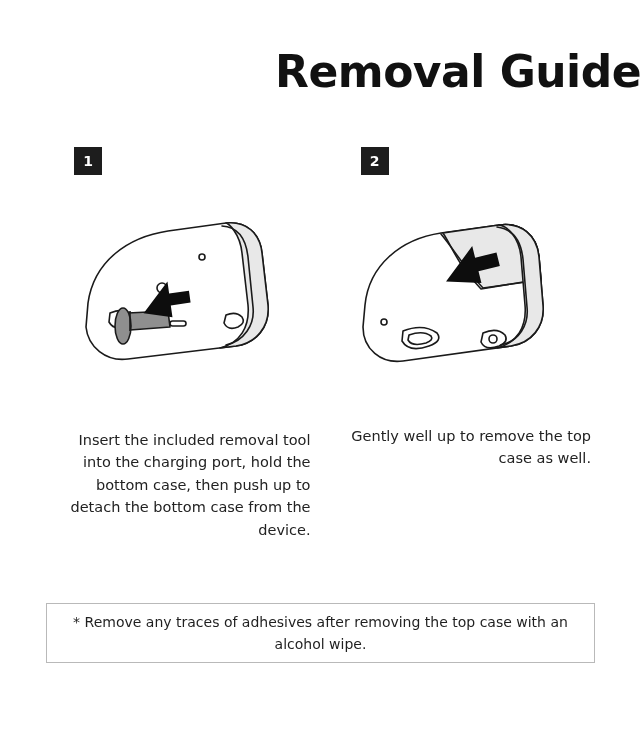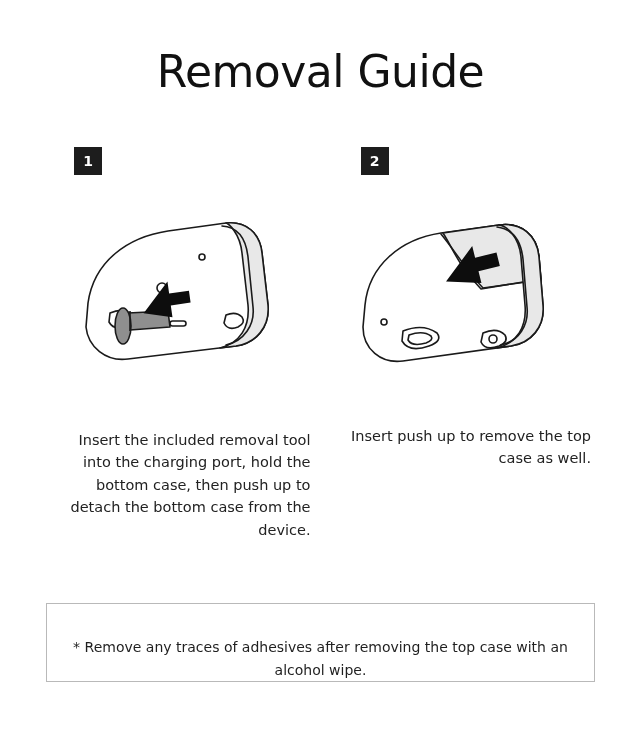--- a/index.html
+++ b/index.html
@@ -21,9 +21,9 @@
     box-sizing: border-box;
   }
   .title {
-    text-align: center;
+    text-align: right;
     font-size: 44px;
-    font-weight: normal;
+    font-weight: bold;
     letter-spacing: -0.5px;
     margin: 0;
     padding-top: 46px;

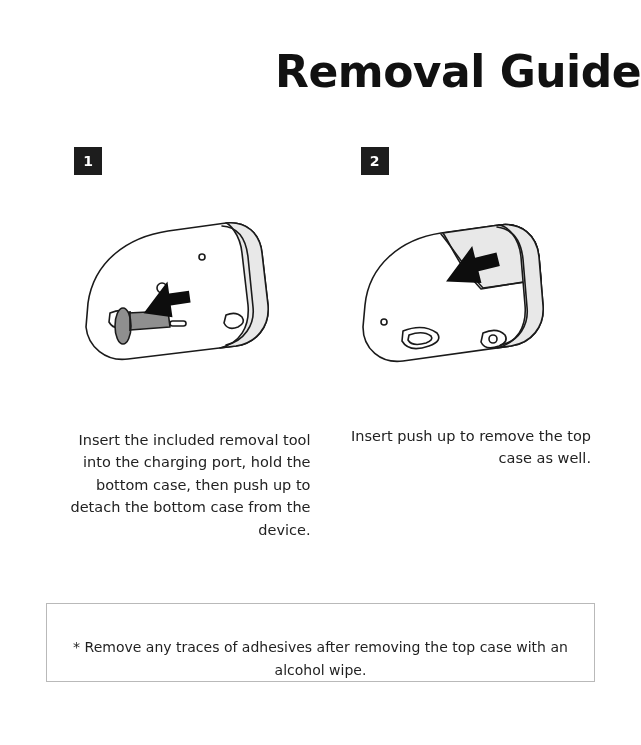--- a/index.html
+++ b/index.html
@@ -176,7 +176,7 @@
         </svg>
       </div>
 
-      <div class="caption">Insert push up to remove the top case as well.</div>
+      <div class="caption">Gently well up to remove the top case as well.</div>
     </div>
 
   </div>

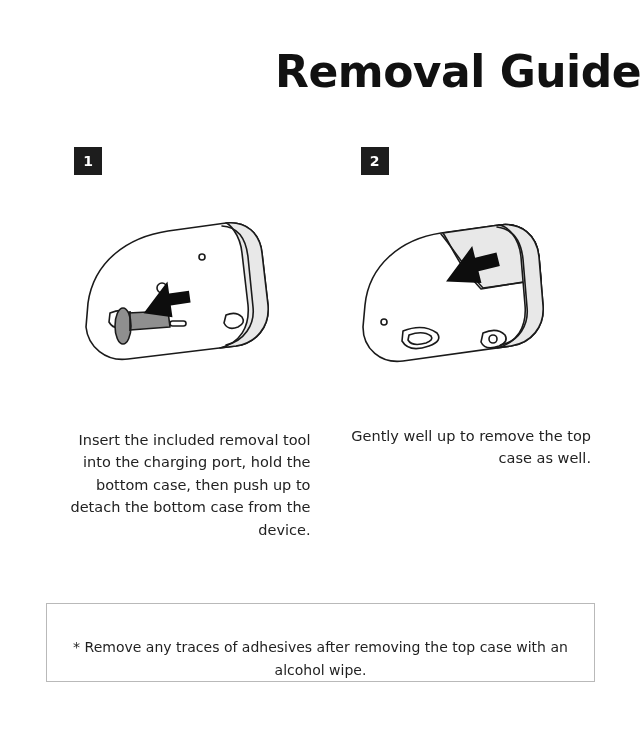--- a/index.html
+++ b/index.html
@@ -82,11 +82,11 @@
     left: 46px;
     right: 46px;
     top: 603px;
-    height: 79px;
+    height: 60px;
     border: 1px solid #b9b9b9;
     box-sizing: border-box;
     display: flex;
-    align-items: flex-end;
+    align-items: center;
     justify-content: center;
   }
   .note-text {

